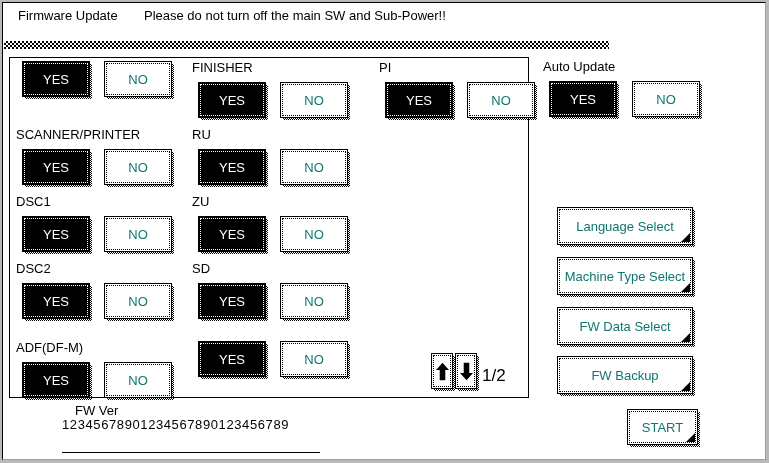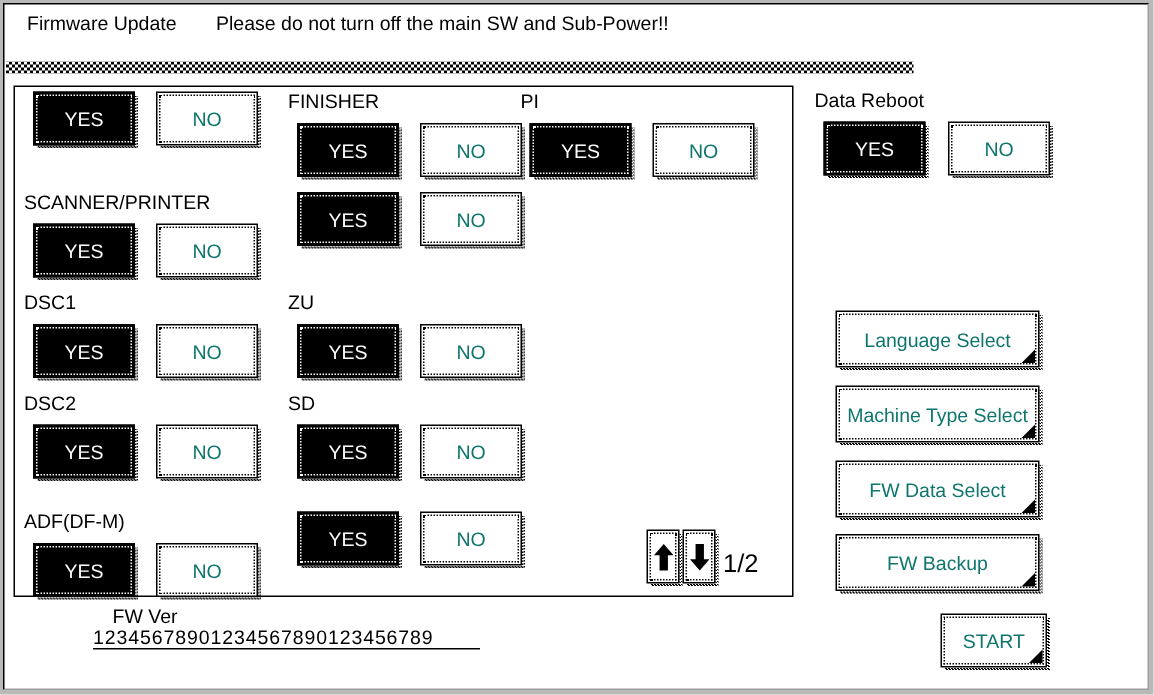--- a/index.html
+++ b/index.html
@@ -57,7 +57,7 @@
   .group { position:absolute; }
   .glabel { font-size:13px; height:13px; line-height:13px; margin-bottom:8px; white-space:nowrap; }
   .grow { display:flex; gap:14px; margin-left:6px; }
-  .c1 { left:13px; }  .c2 { left:189px; }  .c3 { left:344px; }
+  .c1 { left:13px; }  .c2 { left:189px; }  .c3 { left:376px; }
   .r1 { top:58px; } .r2 { top:125px; } .r3 { top:192px; } .r4 { top:259px; } .r5 { top:326px;margin-top:12px; }
   .autoreboot { position:absolute; left:540px; top:57px; }
   .autoreboot .grow { gap:15px; }

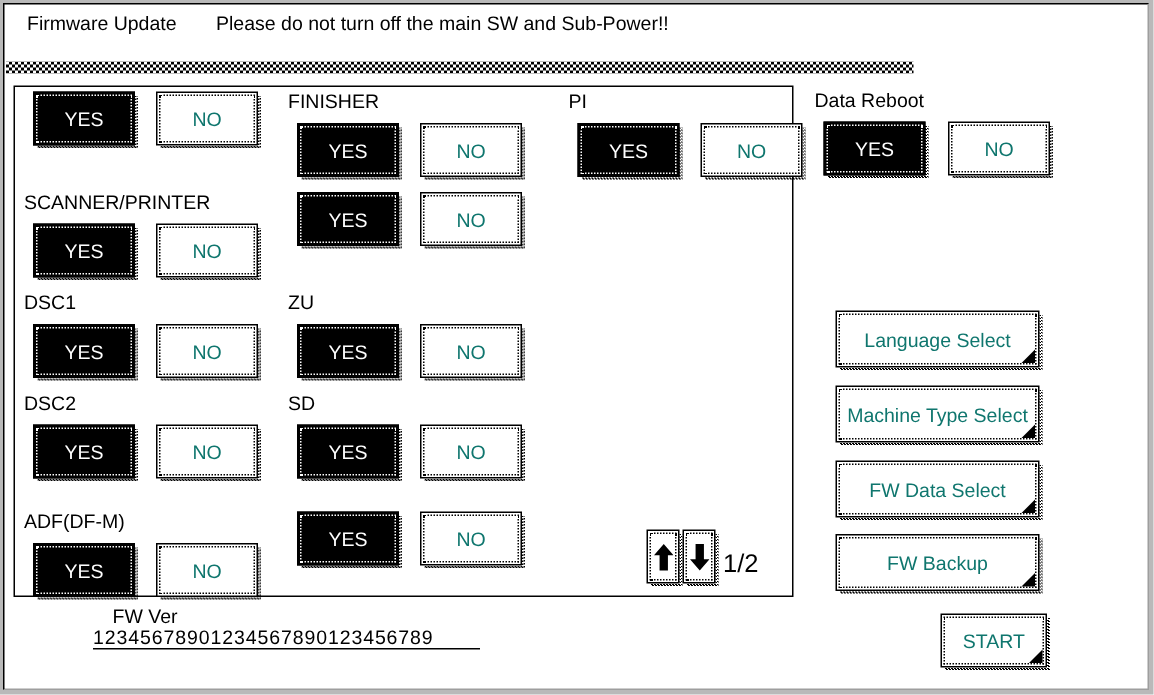--- a/index.html
+++ b/index.html
@@ -179,7 +179,7 @@
   </div>
 
   <div class="group autoreboot">
-    <div class="glabel">Data Reboot</div>
+    <div class="glabel">Auto Update</div>
     <div class="grow">
       <button class="pbtn sel">YES</button>
       <button class="pbtn">NO</button>

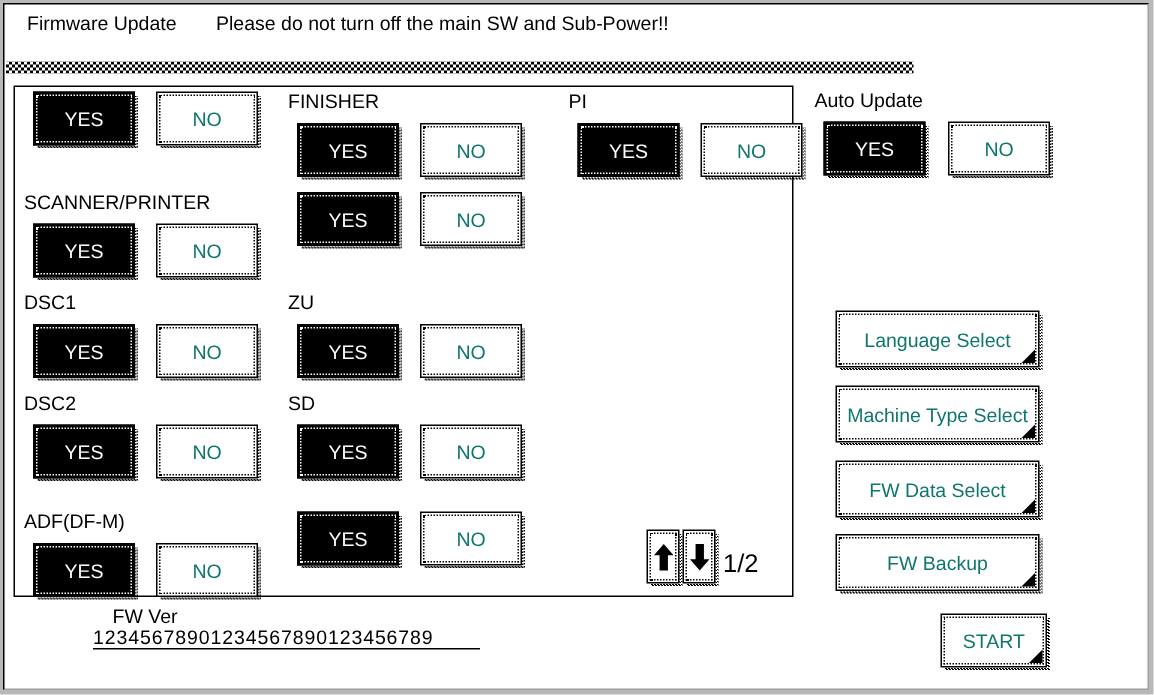--- a/index.html
+++ b/index.html
@@ -128,6 +128,7 @@
     </div>
   </div>
   <div class="group c2 r2">
+    <div class="glabel">RU</div>
     <div class="grow">
       <button class="pbtn sel">YES</button>
       <button class="pbtn">NO</button>

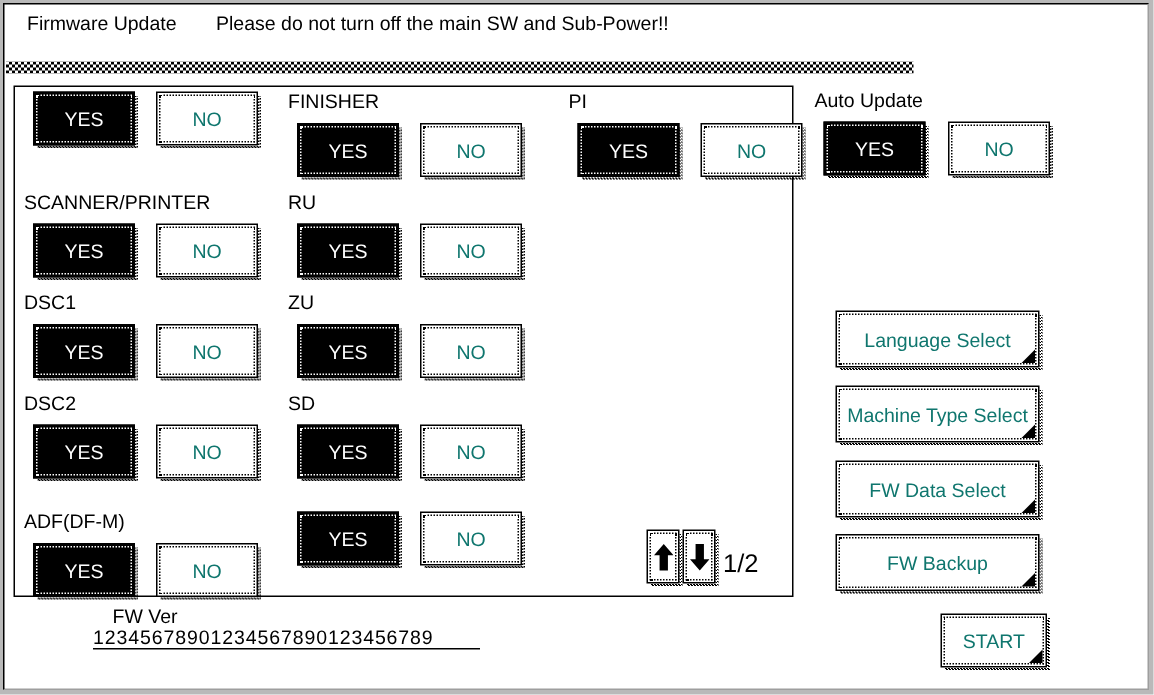--- a/index.html
+++ b/index.html
@@ -82,7 +82,7 @@
   .fwvalue {
     position:absolute; left:59px; top:414px; width:258px;
     font-size:13px; letter-spacing:0.6px;
-    padding-bottom:0;
+    padding-bottom:20px;
     border-bottom:1px solid #000;
     white-space:nowrap;
   }

